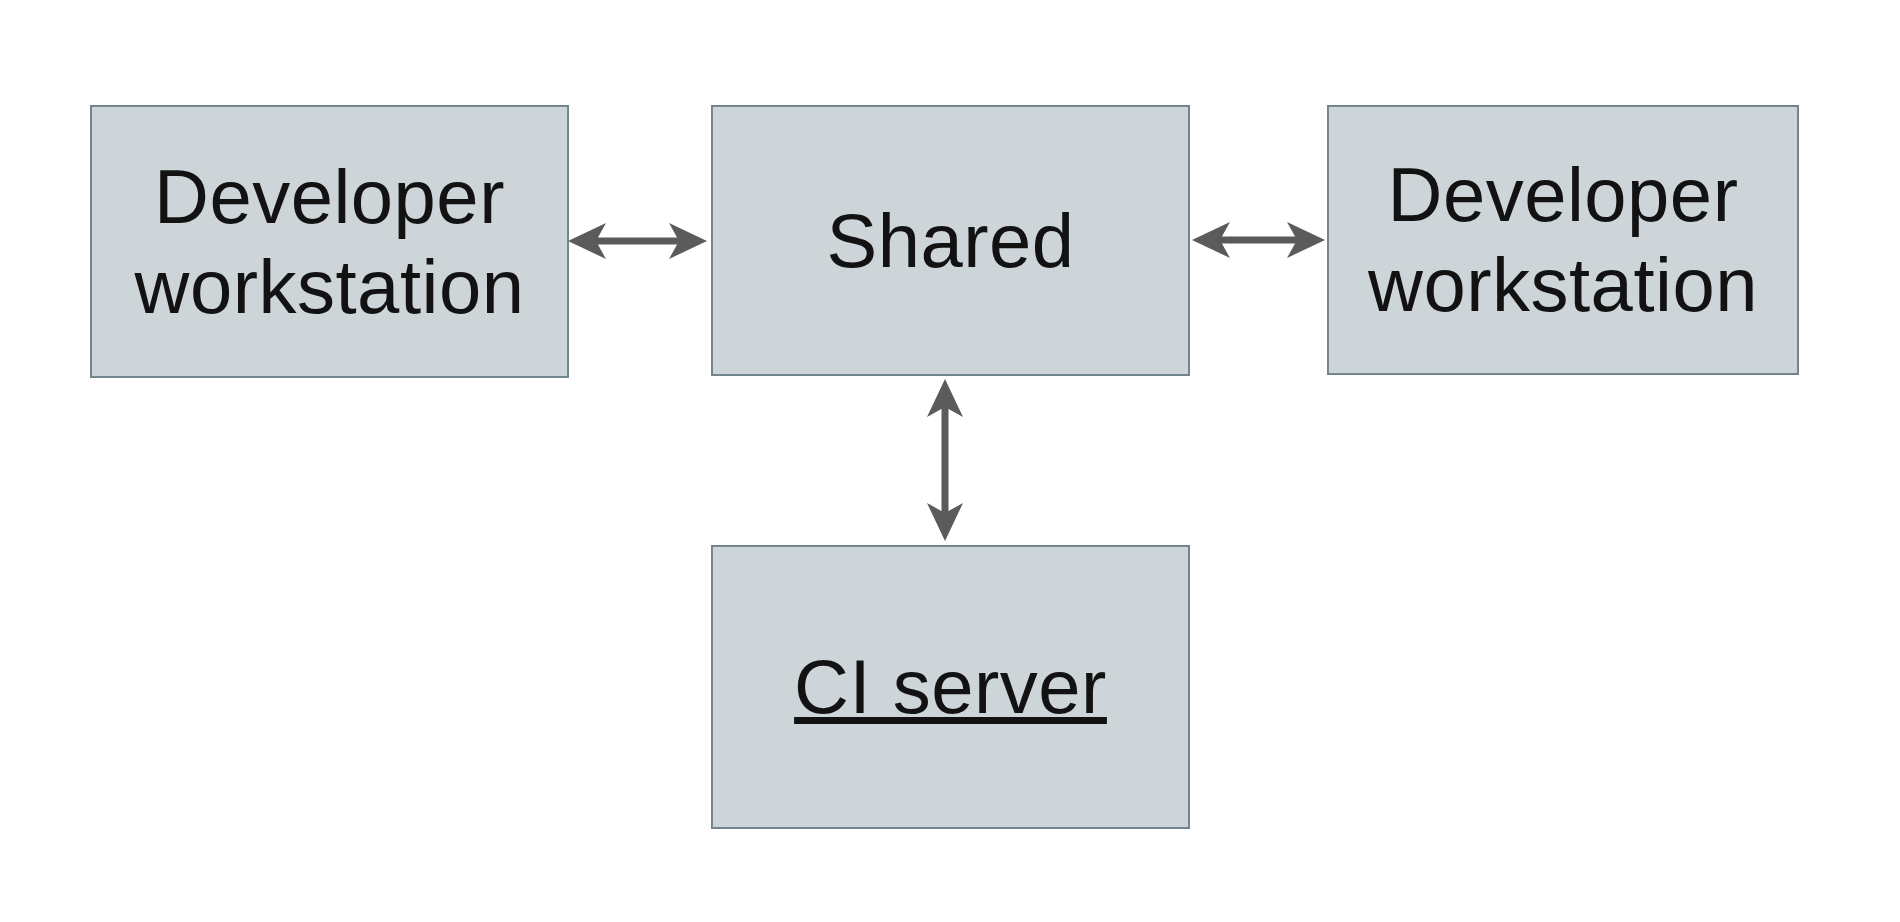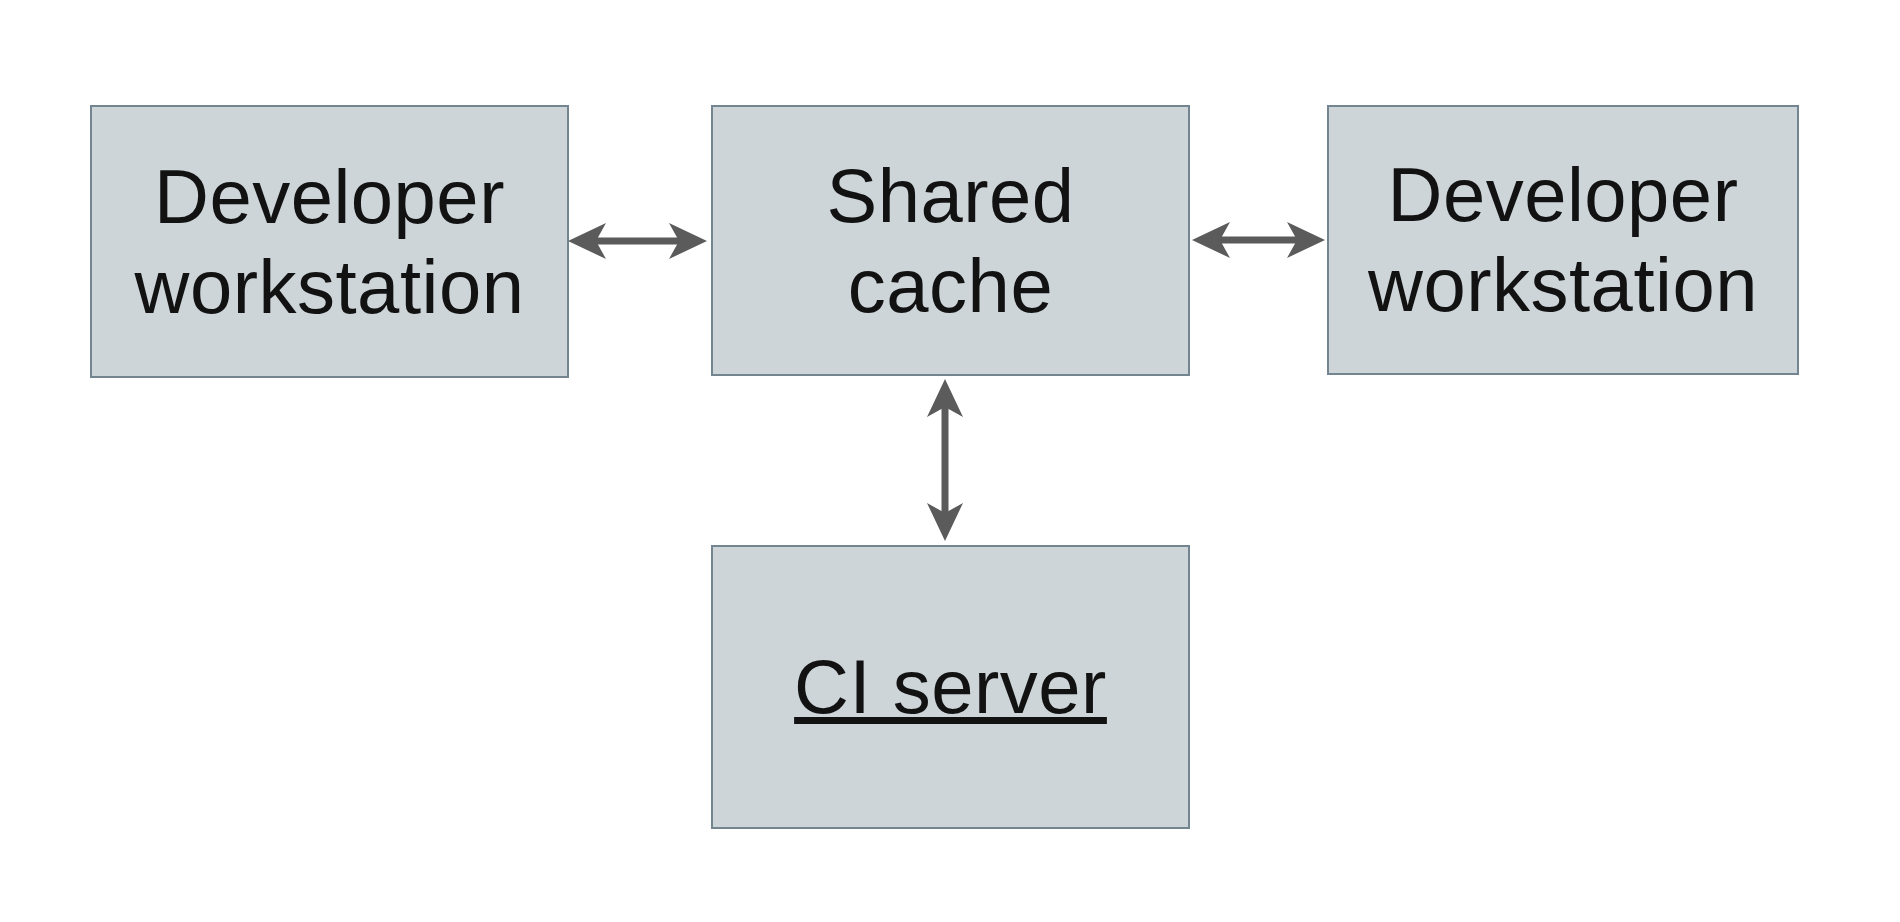--- a/index.html
+++ b/index.html
@@ -56,7 +56,6 @@
 
   <div class="node node-shared">
     <span>Shared</span>
-    <span>cache</span>
   </div>
 
   <div class="node node-dev-right">

